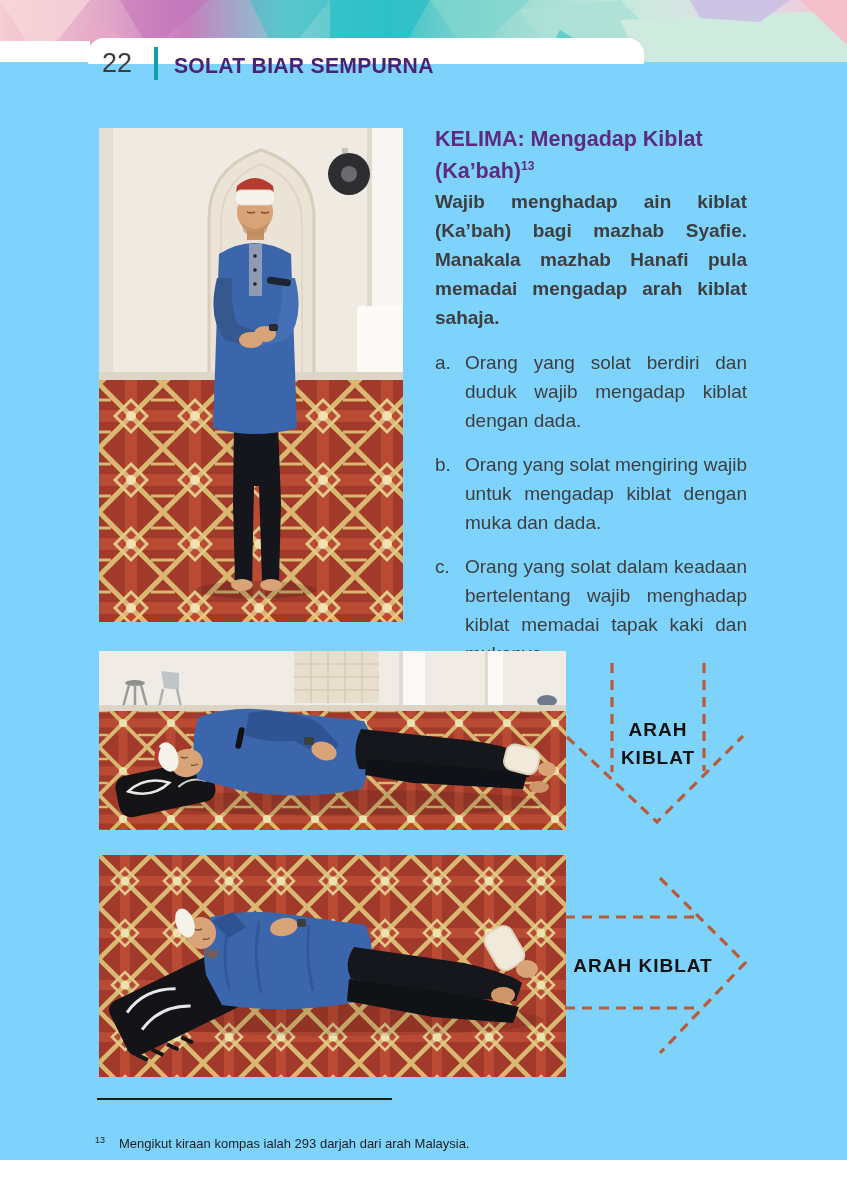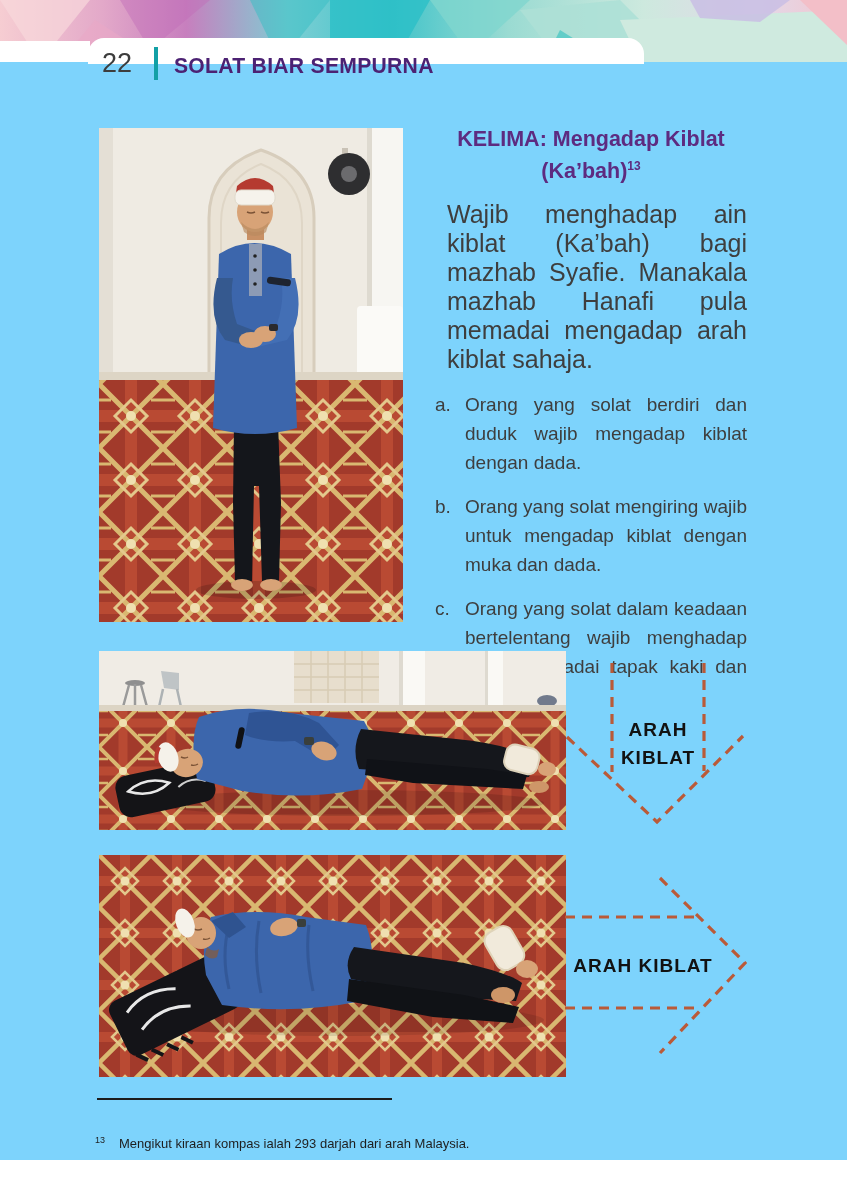--- a/index.html
+++ b/index.html
@@ -23,7 +23,7 @@
   .photo3{left:99px;top:855px;width:467px;height:222px;}
   
   .text-col{position:absolute;left:435px;top:126px;width:312px;}
-  .text-col h2{margin:0 0 15px 0;font-size:21.5px;line-height:27px;font-weight:bold;color:#5D2B80;text-align:center;}
+  .text-col h2{margin:0 0 2px 0;font-size:21.5px;line-height:27px;font-weight:bold;color:#5D2B80;}
   .text-col h2 sup{font-size:12px;}
   .intro{margin:0 0 16px 12px;font-size:25px;line-height:29px;text-align:justify;}
   .li{display:flex;margin-bottom:15px;font-size:19px;line-height:29px;}

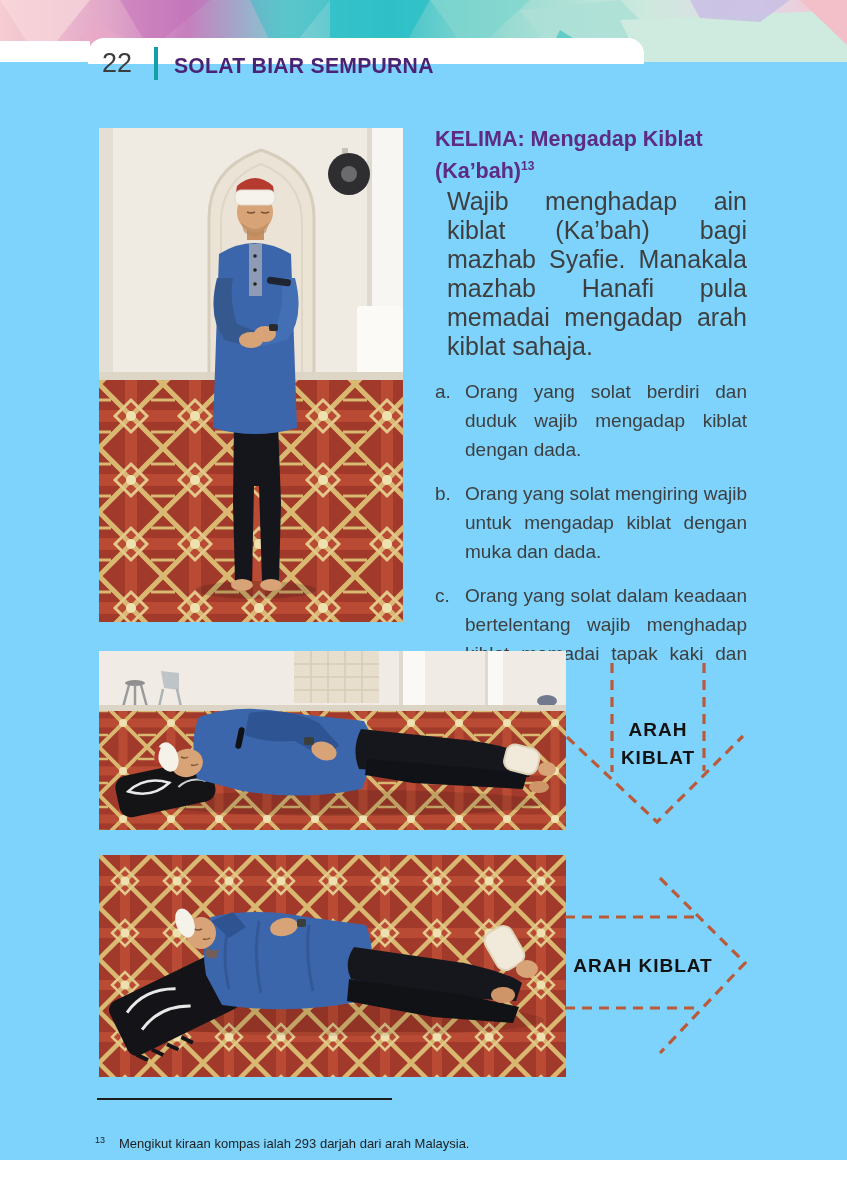--- a/index.html
+++ b/index.html
@@ -25,7 +25,7 @@
   .text-col{position:absolute;left:435px;top:126px;width:312px;}
   .text-col h2{margin:0 0 2px 0;font-size:21.5px;line-height:27px;font-weight:bold;color:#5D2B80;}
   .text-col h2 sup{font-size:12px;}
-  .intro{margin:0 0 16px 12px;font-size:25px;line-height:29px;text-align:justify;}
+  .intro{margin:0 0 16px 0;font-size:19px;line-height:29px;text-align:justify;font-weight:bold;}
   .li{display:flex;margin-bottom:15px;font-size:19px;line-height:29px;}
   .li .lbl{flex:0 0 30px;}
   .li .txt{flex:1;text-align:justify;}

